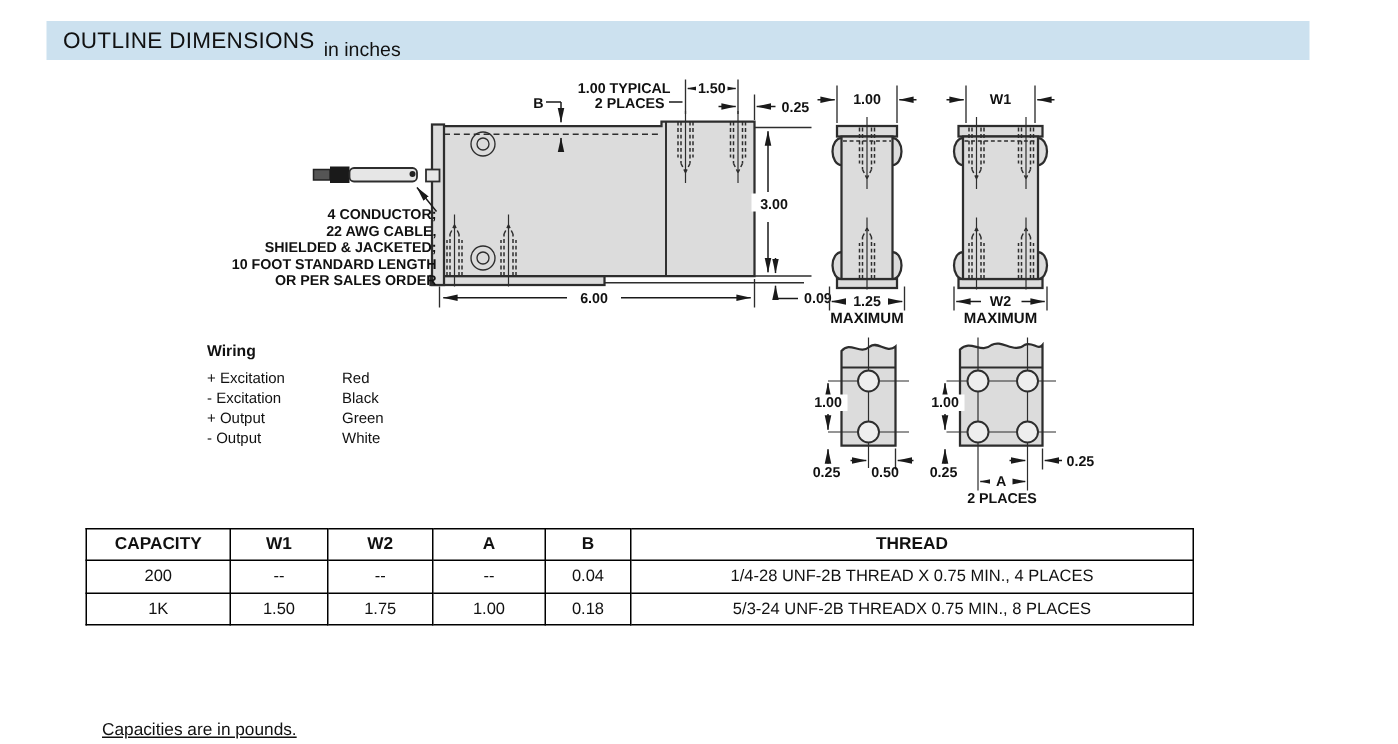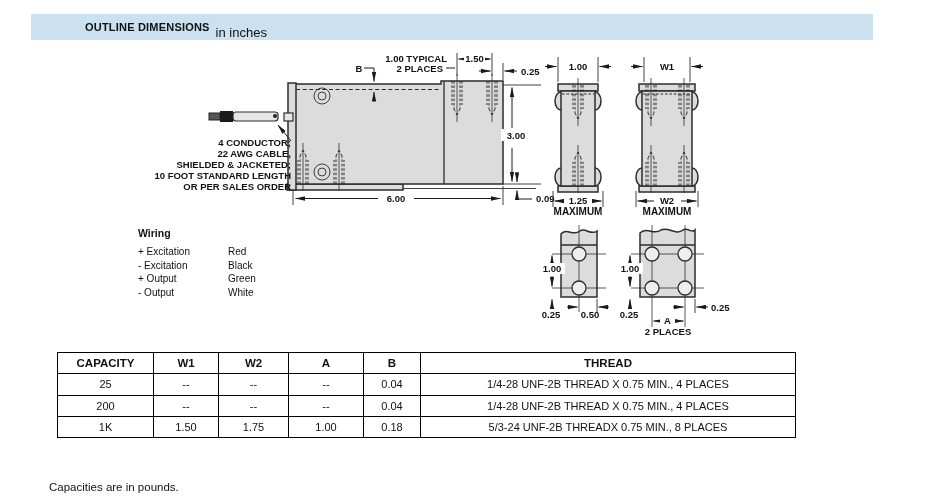--- a/index.html
+++ b/index.html
@@ -7,7 +7,7 @@
         font-family:"Liberation Sans",sans-serif;color:#111;}
   .band{position:absolute;left:31px;top:14px;width:842px;height:26px;background:#cce1ef;
         display:flex;align-items:center;padding-left:11px;box-sizing:border-box;}
-  .band .t{font-weight:bold;font-size:11px;letter-spacing:.2px;margin-left:43px;}
+  .band .t{font-weight:normal;font-size:15px;letter-spacing:.2px;}
   .band .s{font-size:13px;margin-left:6px;margin-top:10px;}
   svg{position:absolute;left:0;top:0;}
   

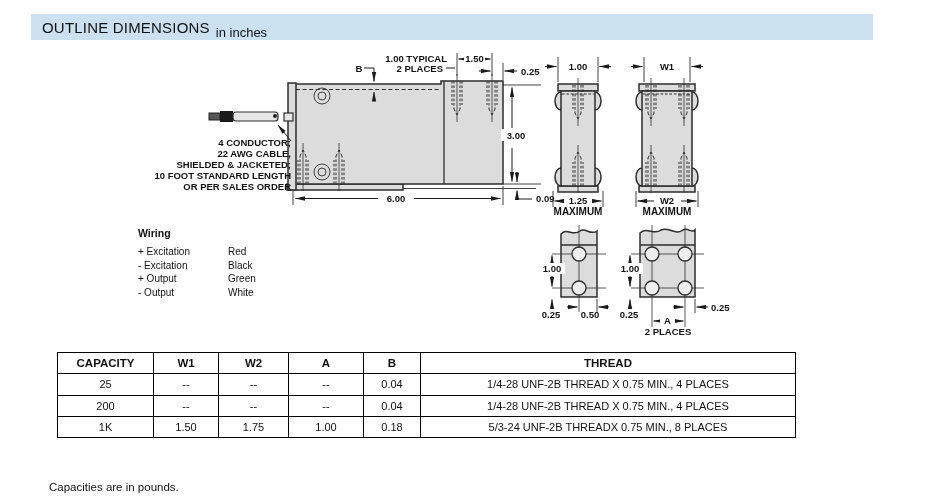--- a/index.html
+++ b/index.html
@@ -266,14 +266,6 @@
         <th>THREAD</th>
       </tr>
       <tr>
-        <td>25</td>
-        <td>--</td>
-        <td>--</td>
-        <td>--</td>
-        <td>0.04</td>
-        <td>1/4-28 UNF-2B THREAD X 0.75 MIN., 4 PLACES</td>
-      </tr>
-      <tr>
         <td>200</td>
         <td>--</td>
         <td>--</td>

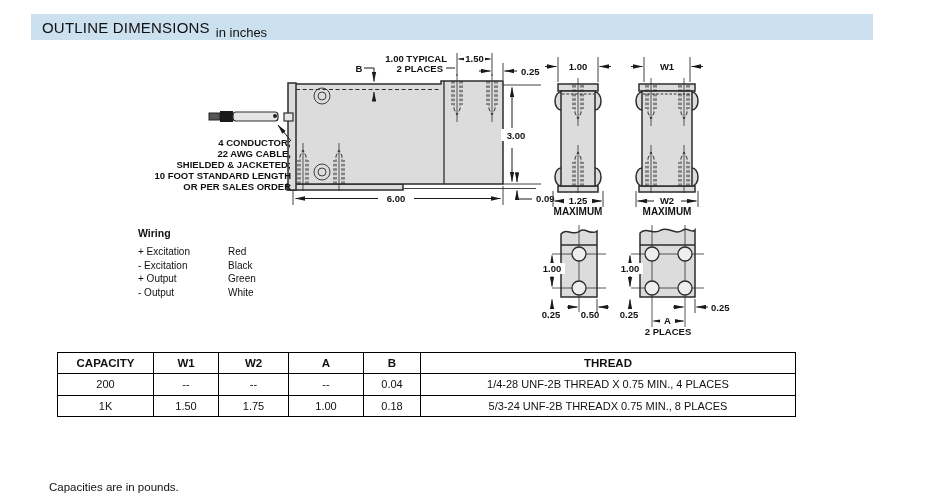--- a/index.html
+++ b/index.html
@@ -32,7 +32,7 @@
   th,td{border:1.5px solid #000;height:20.3px;padding:0;text-align:center;
         font:11px "Liberation Sans",sans-serif;white-space:nowrap;overflow:hidden;}
   th{font:bold 11.5px "Liberation Sans",sans-serif;}
-  .foot{position:absolute;left:49px;top:481px;font:11.5px "Liberation Sans",sans-serif;}
+  .foot{position:absolute;left:68px;top:481px;font:11.5px "Liberation Sans",sans-serif;text-decoration:underline;}
 </style>
 </head>
 <body>

